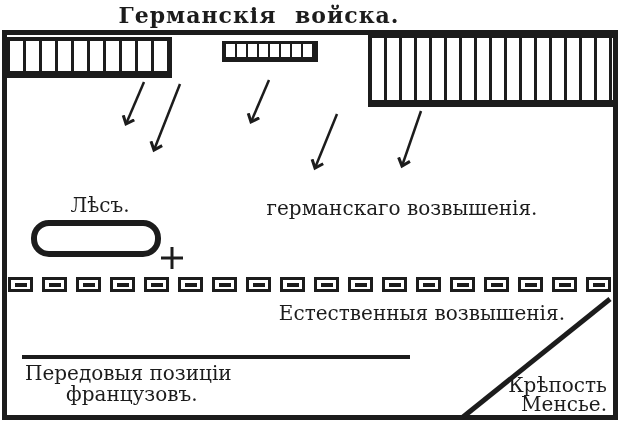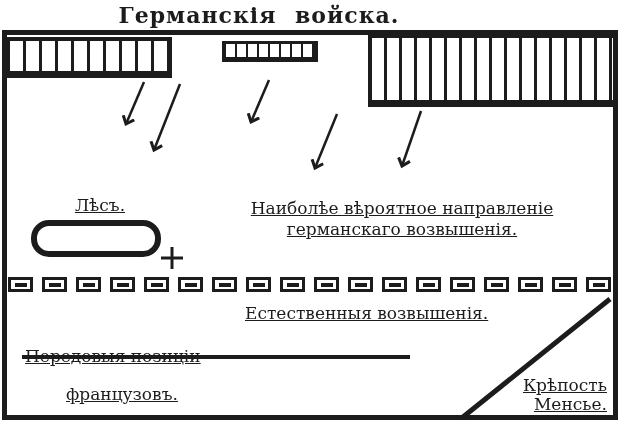--- a/index.html
+++ b/index.html
@@ -38,7 +38,7 @@
   #overlay{left:0;top:0;width:623px;height:426px;}
   .ink-line{stroke:#1c1c1c;fill:none;}
   
-  .map-label{font-size:17px;line-height:21px;text-decoration:underline;}
+  .map-label{font-size:20px;line-height:21px;}
   #forest-label{left:40px;top:195px;width:120px;text-align:center;}
   #direction-label{left:222px;top:198px;width:360px;text-align:center;}
   #elevations-label{left:245px;top:303px;width:320px;text-align:left;}

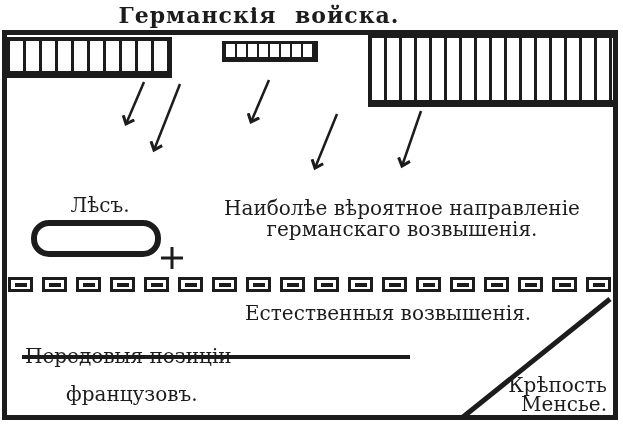--- a/index.html
+++ b/index.html
@@ -151,7 +151,6 @@
 <div class="abs map-label" id="forest-label">Лѣсъ.</div>
 
 <div class="abs map-label" id="direction-label">
-  <div>Наиболѣе вѣроятное направленіе</div>
   <div>германскаго возвышенія.</div>
 </div>
 

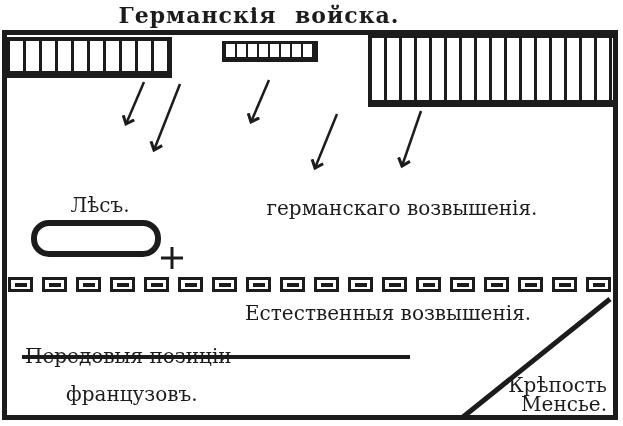--- a/index.html
+++ b/index.html
@@ -41,7 +41,7 @@
   .map-label{font-size:20px;line-height:21px;}
   #forest-label{left:40px;top:195px;width:120px;text-align:center;}
   #direction-label{left:222px;top:198px;width:360px;text-align:center;}
-  #elevations-label{left:245px;top:303px;width:320px;text-align:left;}
+  #elevations-label{left:245px;top:303px;width:320px;text-align:right;}
   #french-label-1{left:25px;top:346px;}
   #french-label-2{left:55px;top:384px;margin-left:11px;}
   #fortress-label{right:16px;top:376px;width:130px;text-align:right;line-height:19px;}

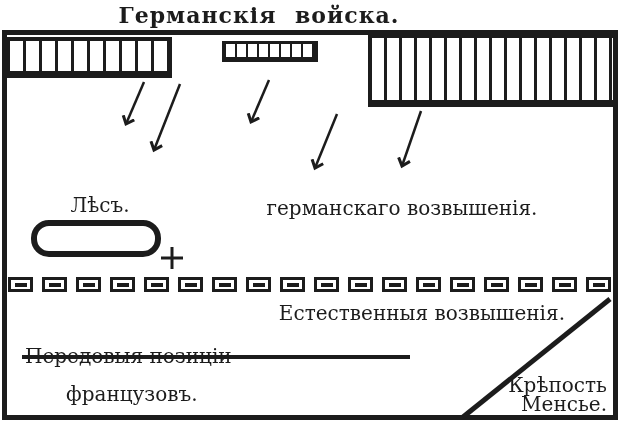--- a/index.html
+++ b/index.html
@@ -42,7 +42,7 @@
   #forest-label{left:40px;top:195px;width:120px;text-align:center;}
   #direction-label{left:222px;top:198px;width:360px;text-align:center;}
   #elevations-label{left:245px;top:303px;width:320px;text-align:right;}
-  #french-label-1{left:25px;top:346px;}
+  #french-label-1{left:25px;top:363px;}
   #french-label-2{left:55px;top:384px;margin-left:11px;}
   #fortress-label{right:16px;top:376px;width:130px;text-align:right;line-height:19px;}
   

